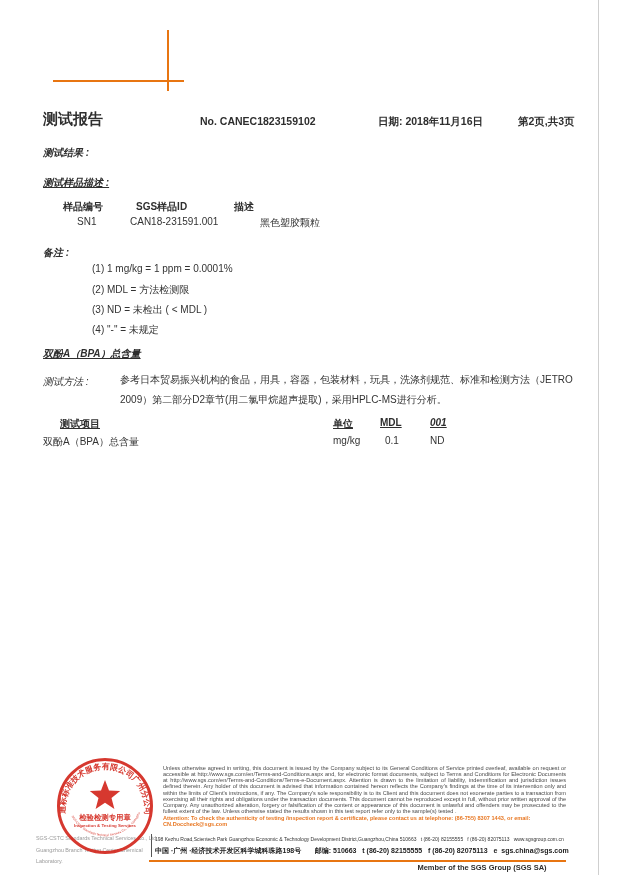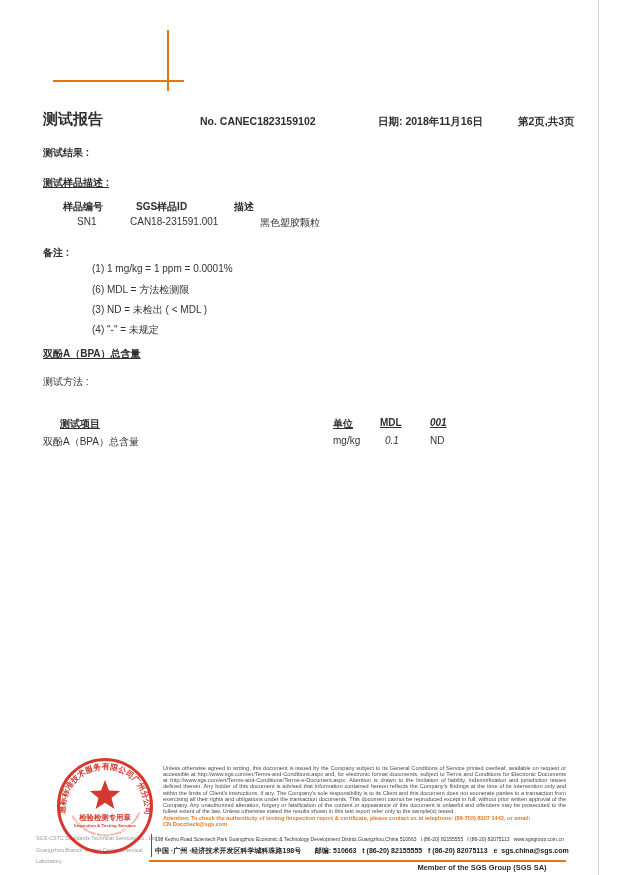--- a/index.html
+++ b/index.html
@@ -26,7 +26,7 @@
   .report-no{left:200px;top:115px;font-size:10.5px;font-weight:bold;color:#2e2e2e;}
   .report-date{left:378px;top:115px;font-size:10.5px;font-weight:bold;color:#2e2e2e;}
   .report-page{left:518px;top:115px;font-size:10.5px;font-weight:bold;color:#2e2e2e;text-align:center;}
-  .lbl{font-size:10px;font-weight:bold;color:#2e2e2e;}
+  .lbl{font-size:10px;font-weight:bold;color:#2e2e2e;font-style:italic;}
   .ulined{text-decoration:underline;}
   .body-txt{font-size:10px;color:#333;}
   

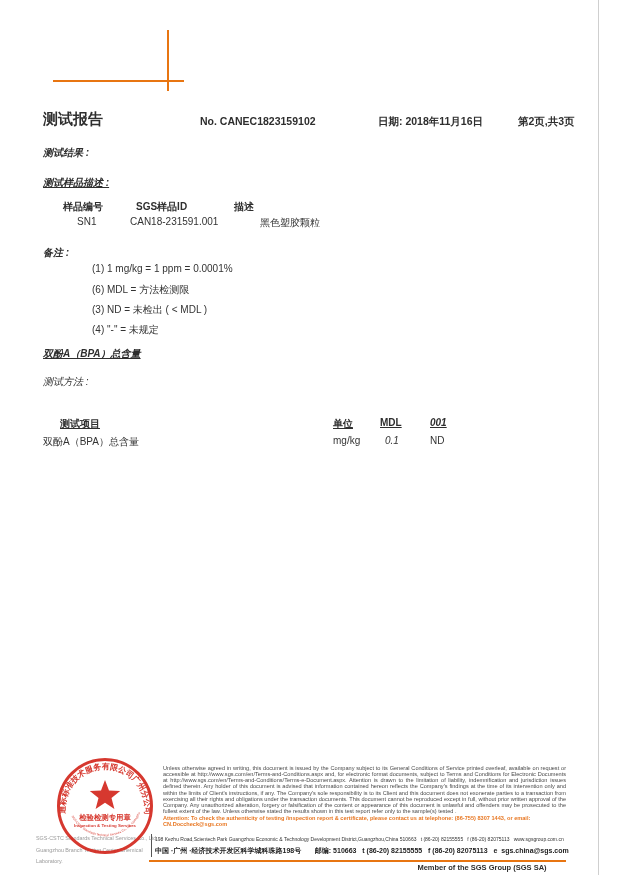--- a/index.html
+++ b/index.html
@@ -88,7 +88,7 @@
 
   <div class="abs lbl" style="left:43px;top:246px;">备注 :</div>
   <div class="abs note-line" style="left:92px;top:263px;">(1) 1 mg/kg = 1 ppm = 0.0001%</div>
-  <div class="abs note-line" style="left:92px;top:283px;">(6) MDL = 方法检测限</div>
+  <div class="abs note-line" style="left:92px;top:283px;">(2) MDL = 方法检测限</div>
   <div class="abs note-line" style="left:92px;top:303px;">(3) ND = 未检出 ( &lt; MDL )</div>
   <div class="abs note-line" style="left:92px;top:323px;">(4) "-" = 未规定</div>
 

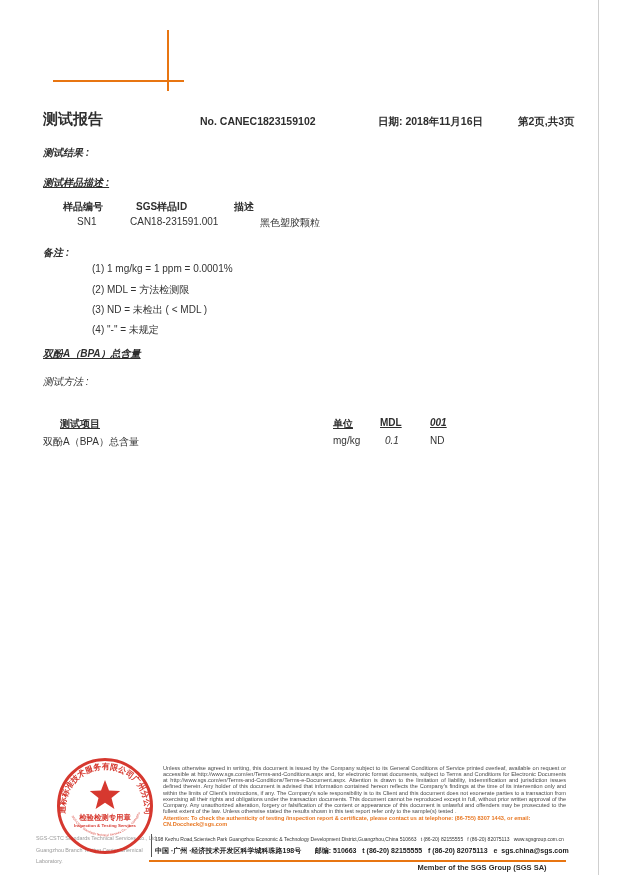--- a/index.html
+++ b/index.html
@@ -95,6 +95,7 @@
   <div class="abs lbl ulined" style="left:43px;top:347px;">双酚A（BPA）总含量</div>
 
   <div class="abs lbl" style="left:43px;top:375px;font-weight:normal;">测试方法 :</div>
+  <div class="abs body-txt method-text" style="left:120px;top:370px;">参考日本贸易振兴机构的食品，用具，容器，包装材料，玩具，洗涤剂规范、标准和检测方法（JETRO 2009）第二部分D2章节(用二氯甲烷超声提取)，采用HPLC-MS进行分析。</div>
 
   <div class="abs tbl-h" style="left:60px;top:417px;">测试项目</div>
   <div class="abs tbl-h" style="left:333px;top:417px;">单位</div>

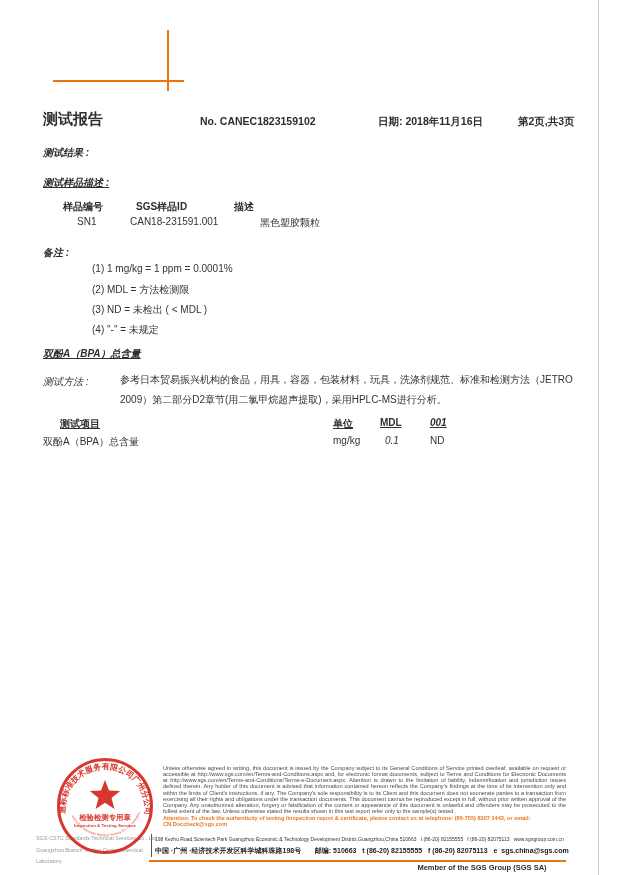--- a/index.html
+++ b/index.html
@@ -104,7 +104,7 @@
 
   <div class="abs body-txt" style="left:43px;top:435px;">双酚A（BPA）总含量</div>
   <div class="abs body-txt" style="left:333px;top:435px;">mg/kg</div>
-  <div class="abs body-txt" style="left:385px;top:435px;font-style:italic;">0.1</div>
+  <div class="abs body-txt" style="left:385px;top:435px;">0.1</div>
   <div class="abs body-txt" style="left:430px;top:435px;">ND</div>
 
   <div class="abs company-lines">

